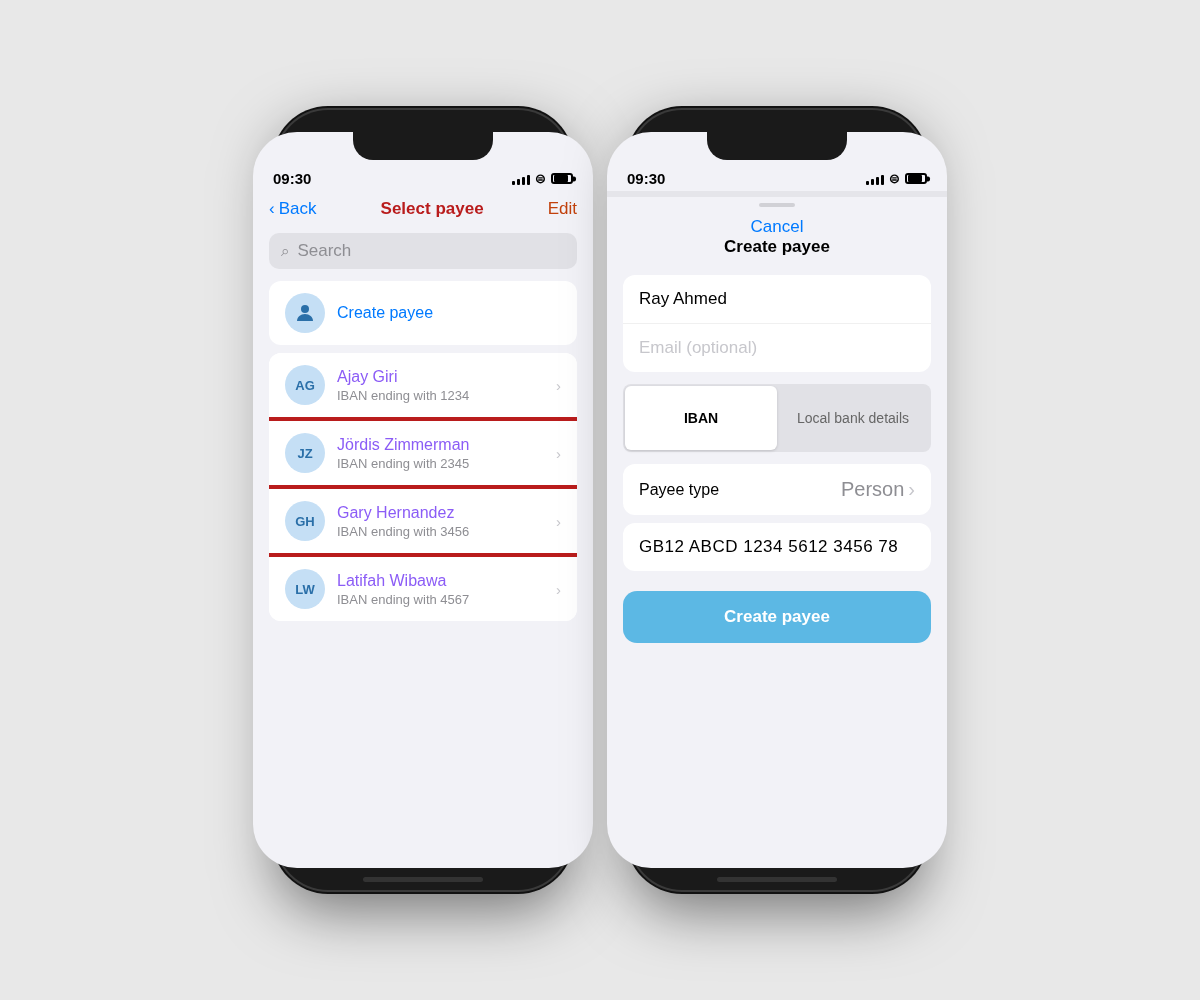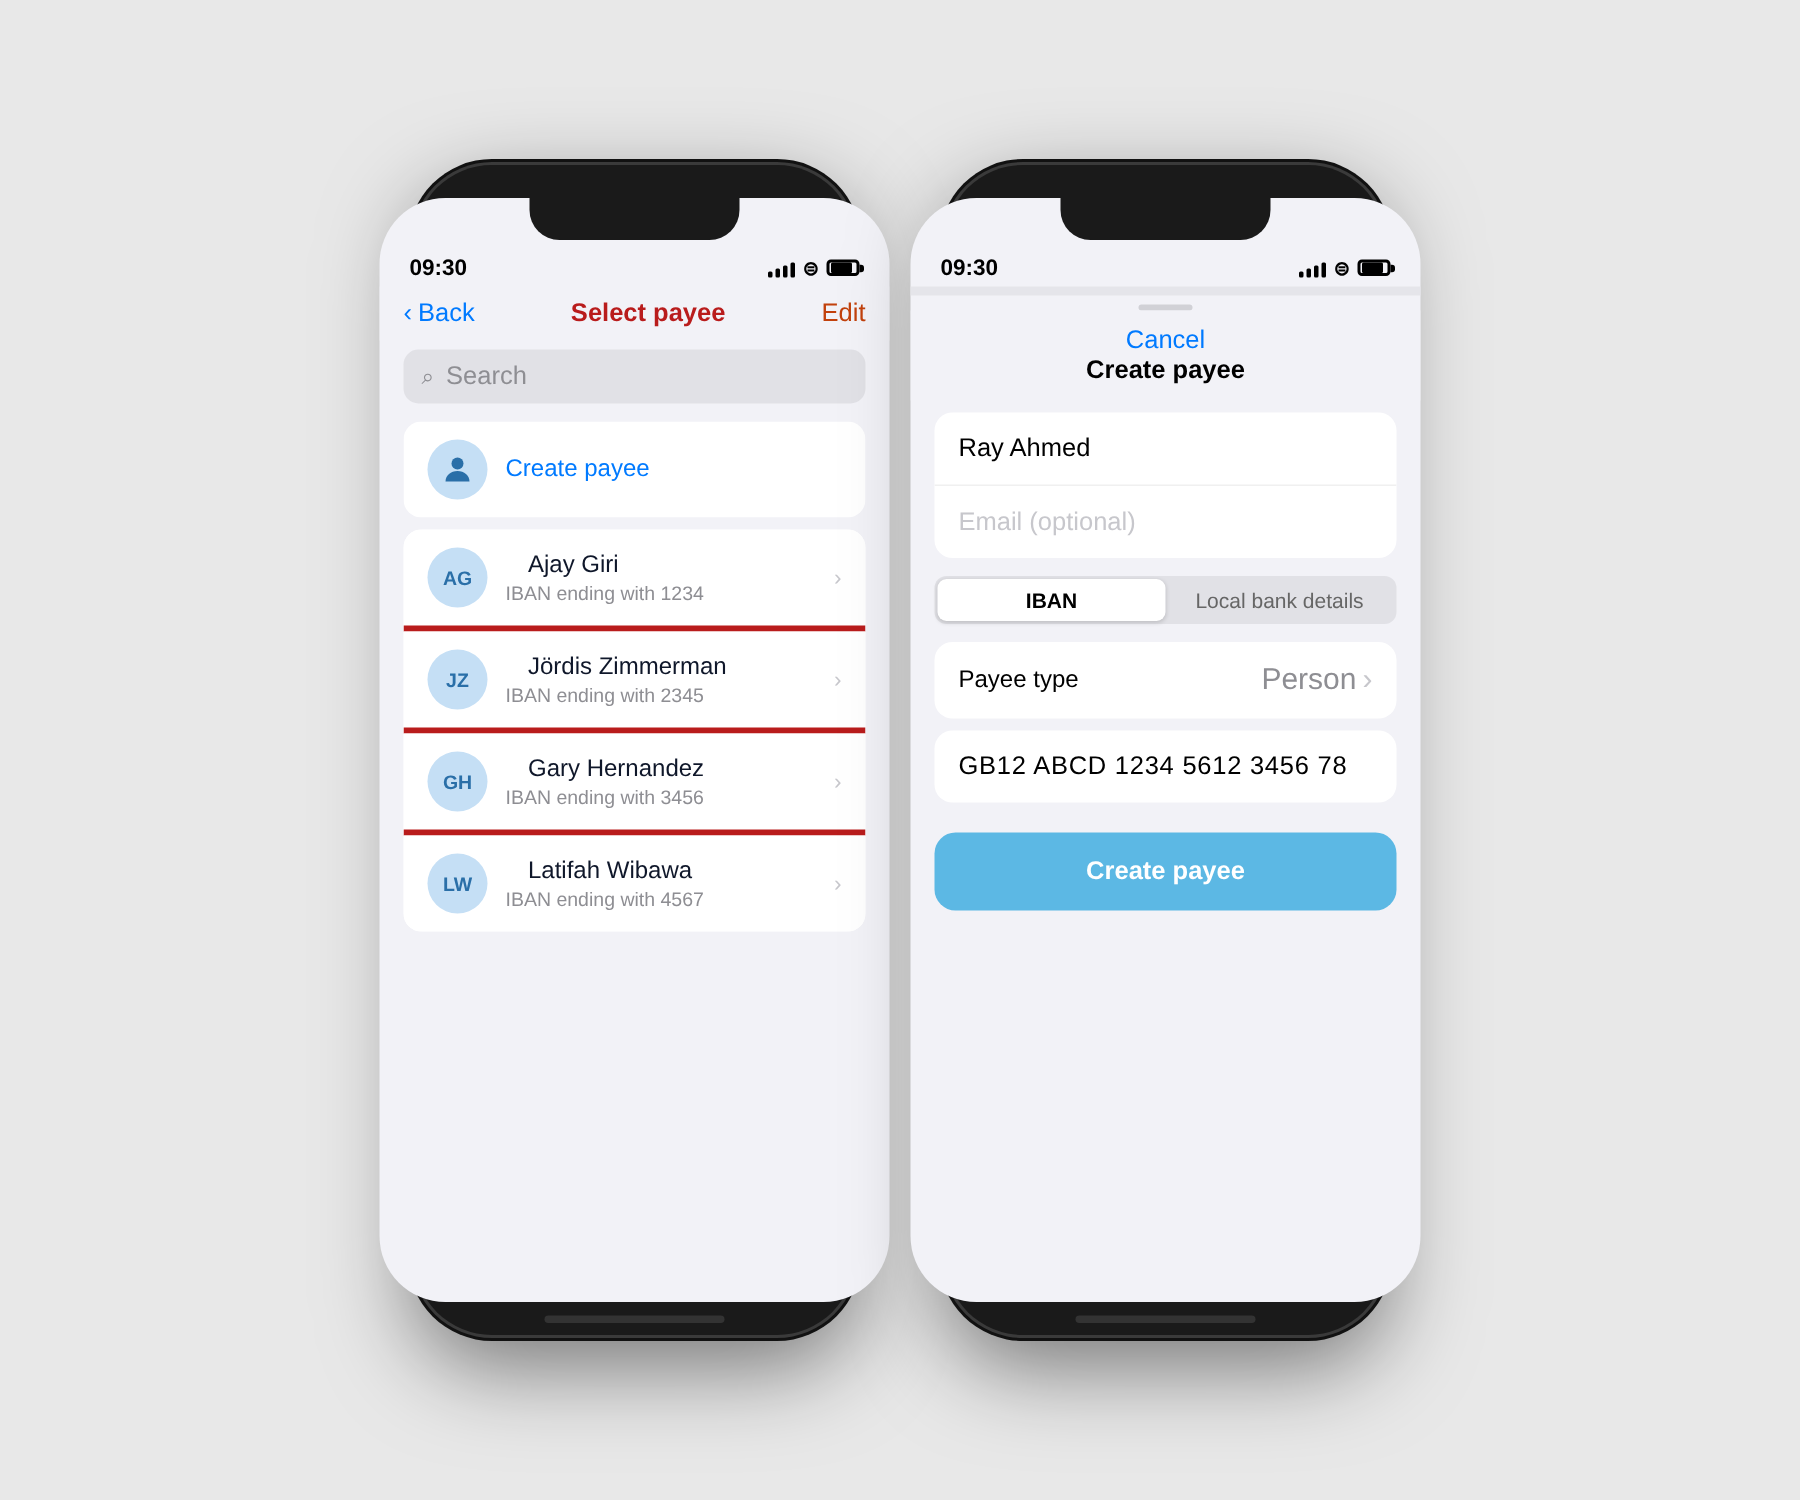--- a/index.html
+++ b/index.html
@@ -165,7 +165,7 @@
       flex-shrink: 0;
     }
     .list-item-text { flex: 1; }
-    .list-item-name { font-size: 16px; font-weight: 500; color: #0f172a; margin-left: 15px; }
+    .list-item-name { font-size: 16px; font-weight: 500; color: #8b5cf6; }
     .list-item-sub { font-size: 13px; color: #8e8e93; margin-top: 2px; }
     .list-item-create { font-size: 16px; color: #007aff; font-weight: 400; }
     .chevron { color: #c7c7cc; font-size: 15px; }

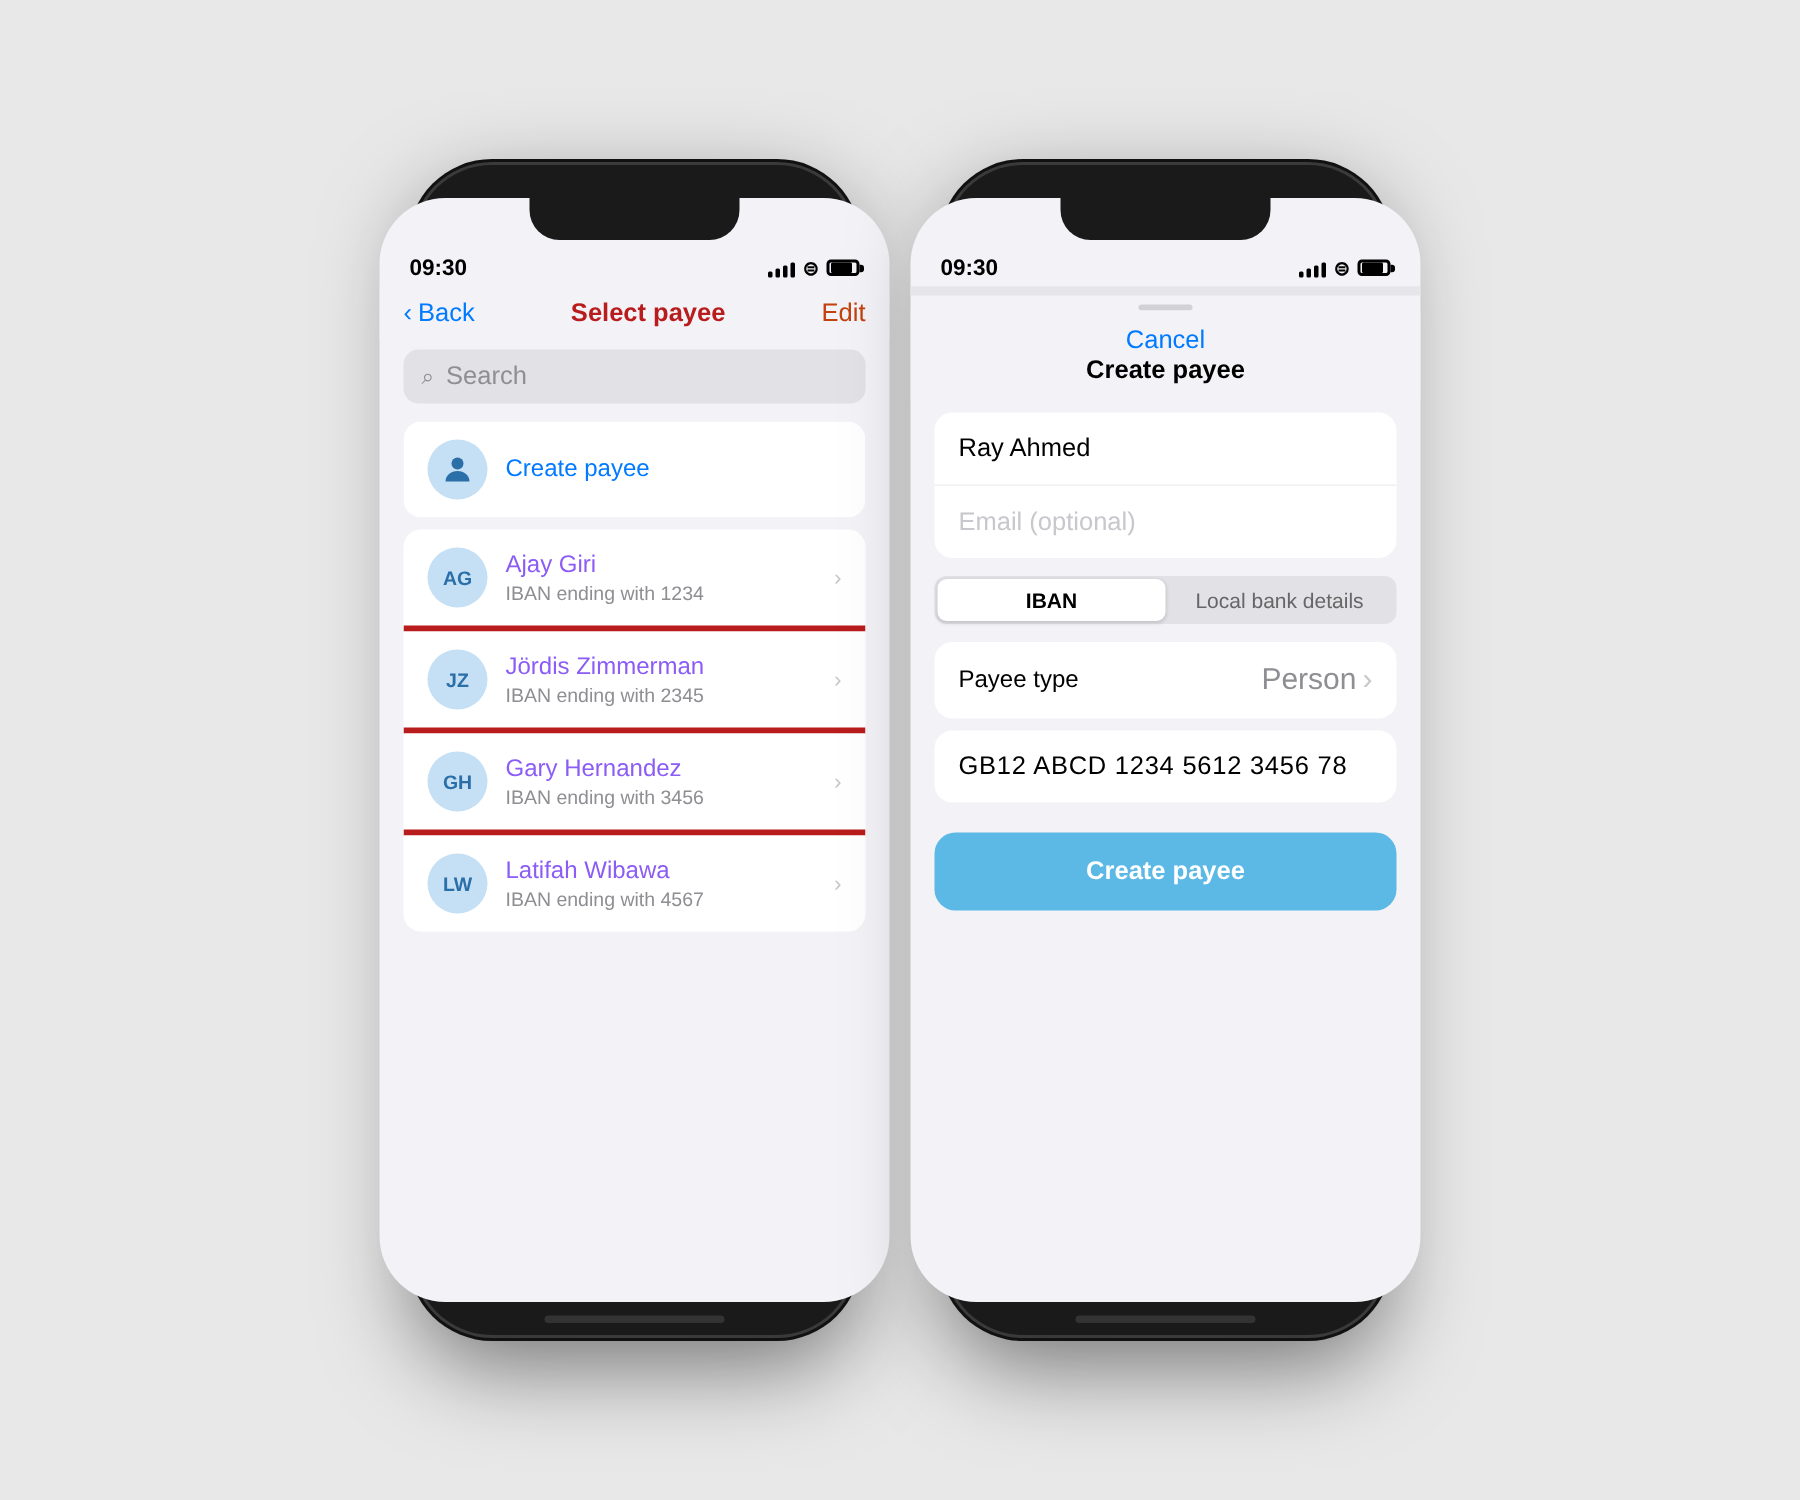--- a/index.html
+++ b/index.html
@@ -206,7 +206,7 @@
     .segment-btn {
       flex: 1;
       text-align: center;
-      padding: 6px 0;
+      padding: 24px 0;
       border-radius: 6px;
       font-size: 14px;
       font-weight: 500;

